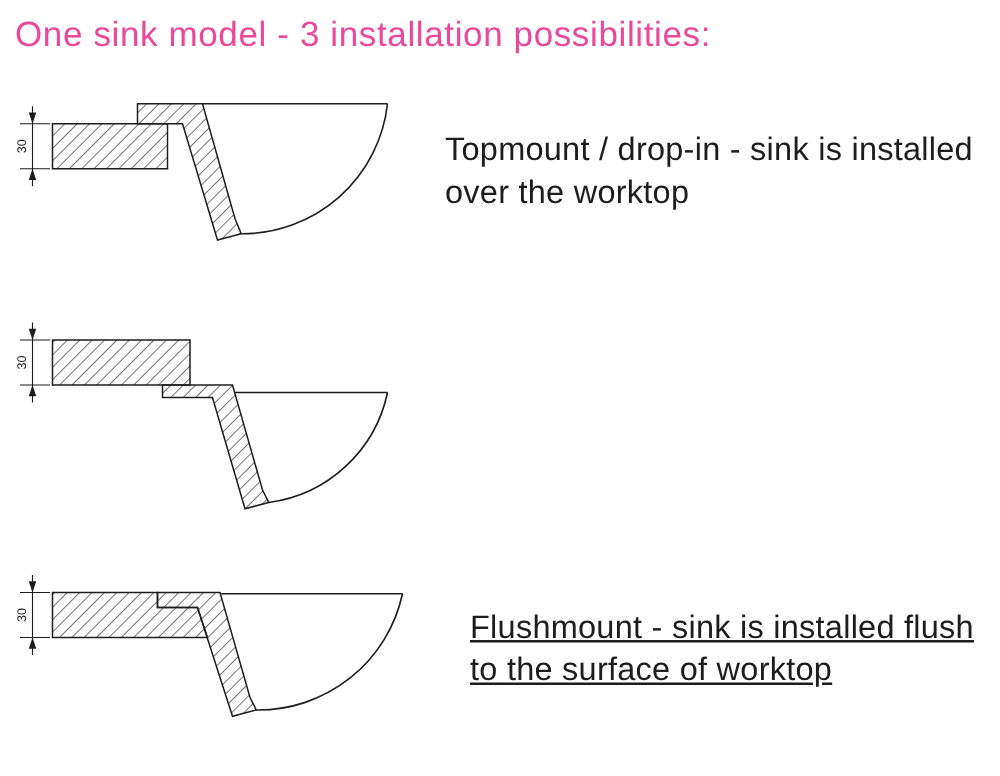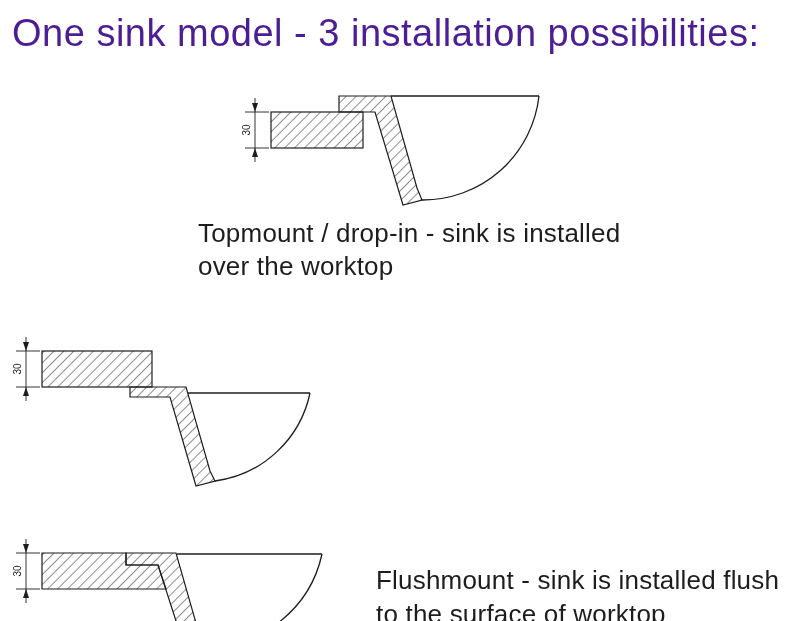--- a/index.html
+++ b/index.html
@@ -20,12 +20,12 @@
     background: #ffffff;
   }
   .page-title {
-    font-size: 38px;
+    font-size: 28px;
     line-height: 1.25;
     font-weight: 400;
     letter-spacing: 0.5px;
     margin: 0;
-    color: #4c1d95;
+    color: #ec4899;
   }
   .row {
     display: flex;

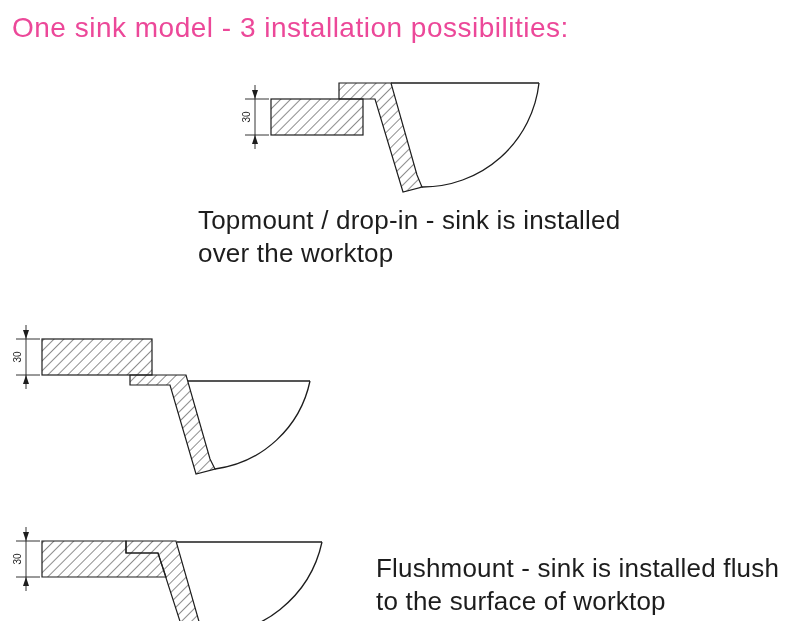--- a/index.html
+++ b/index.html
@@ -31,7 +31,7 @@
     display: flex;
     align-items: center;
   }
-  .row-1 { margin-top: 24px; flex-direction: column; }
+  .row-1 { margin-top: 24px; }
   .row-2 { margin-top: 50px; }
   .row-3 { margin-top: 32px; }
   .drawing {

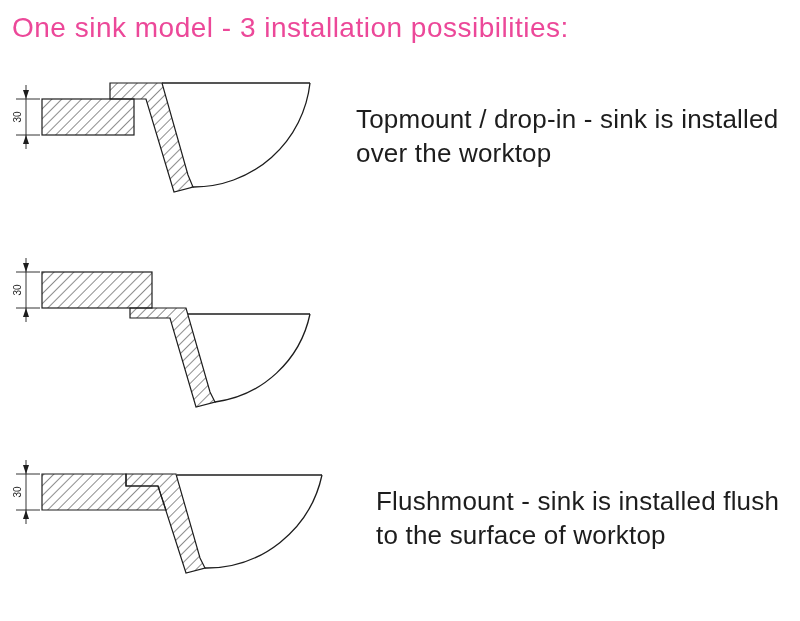--- a/index.html
+++ b/index.html
@@ -33,7 +33,7 @@
   }
   .row-1 { margin-top: 24px; }
   .row-2 { margin-top: 50px; }
-  .row-3 { margin-top: 32px; }
+  .row-3 { margin-top: 32px; text-decoration: underline; }
   .drawing {
     flex: 0 0 auto;
     display: block;

